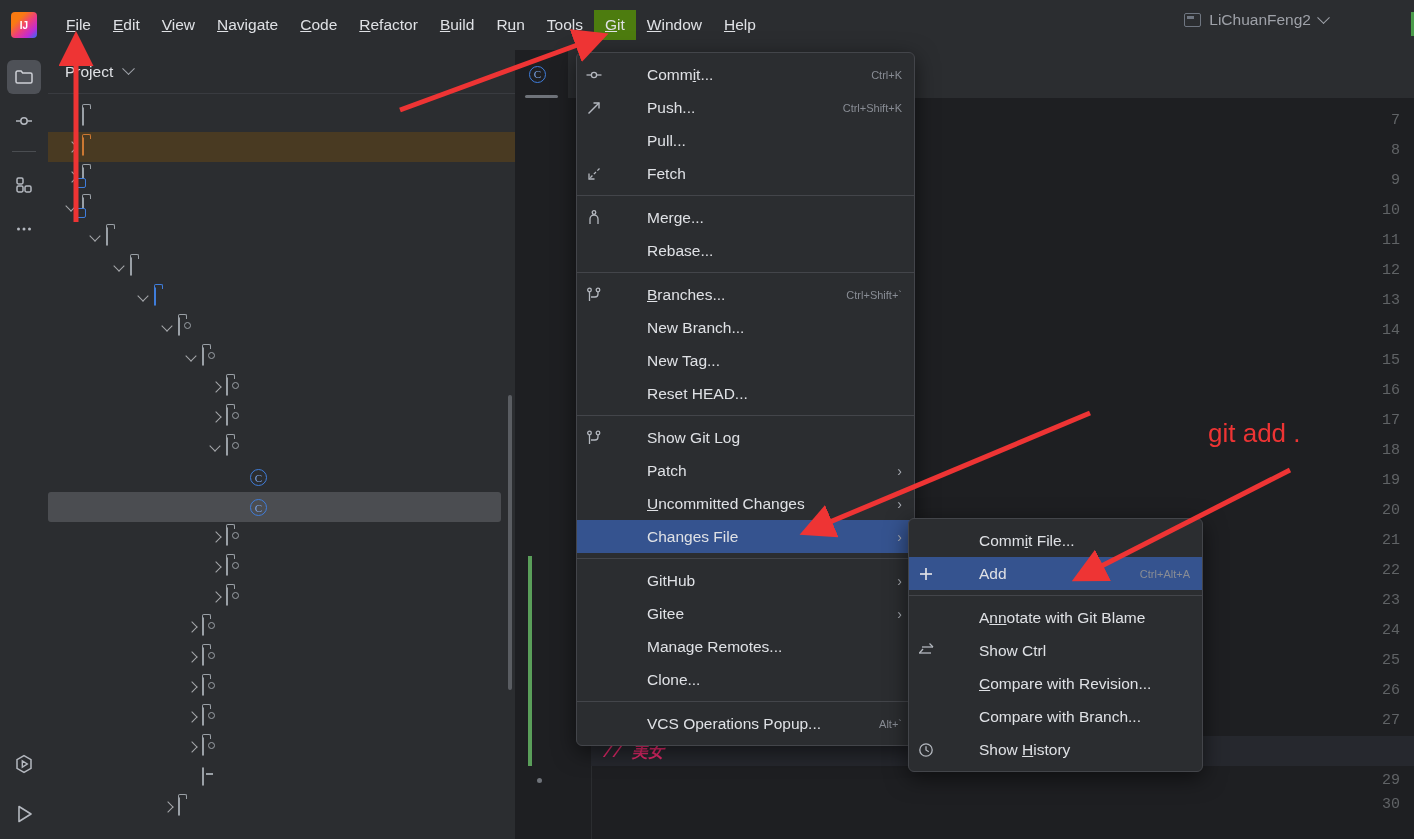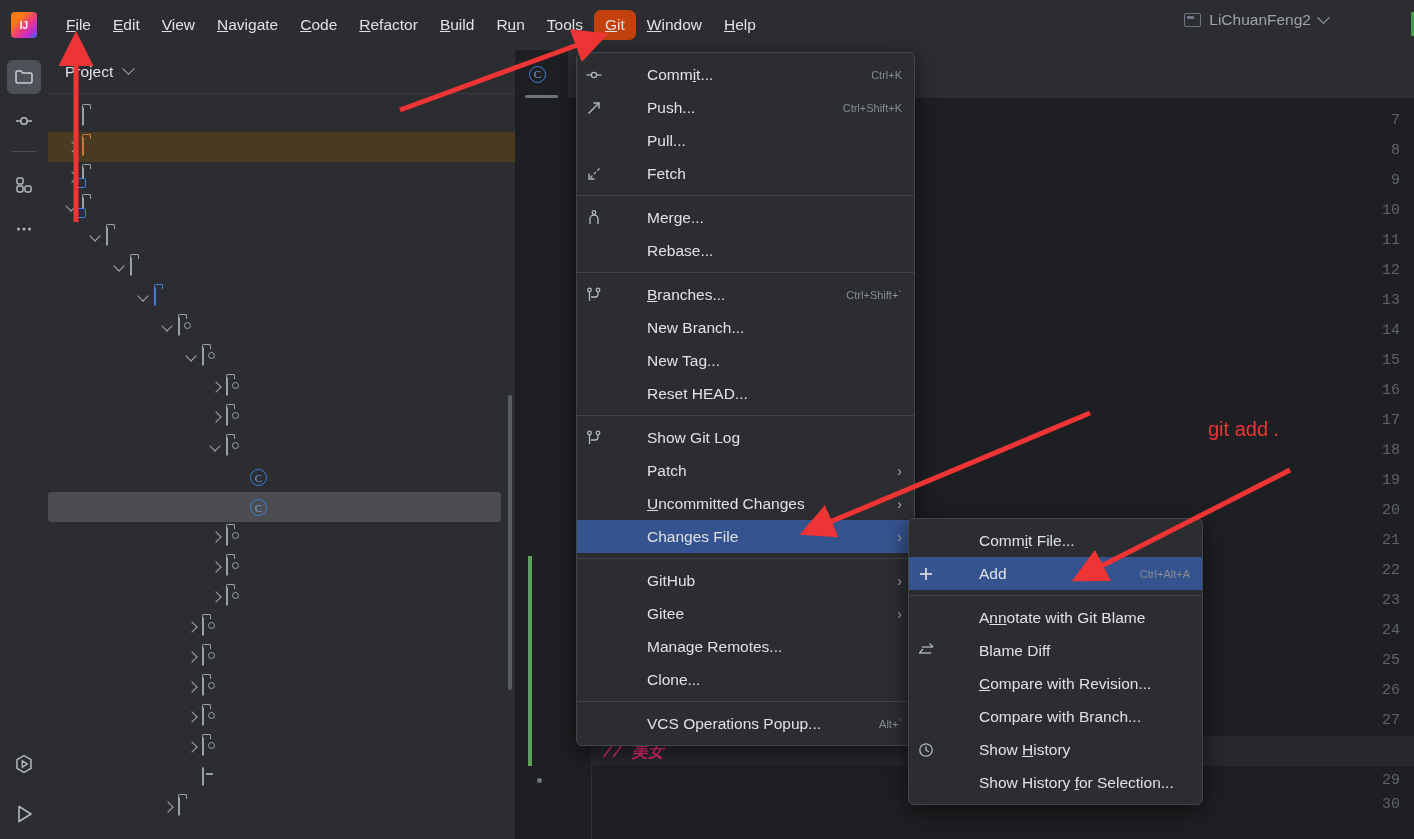--- a/index.html
+++ b/index.html
@@ -34,7 +34,7 @@
     cursor: default; white-space: nowrap; line-height: 1.2;
   }
   .menu-item .mn { text-decoration: underline; }
-  .menu-item.hovered { background: #c2410c; border-radius: 7px; }
+  .menu-item.hovered { background: #4d7c0f; }
 
   .runcfg {
     position: absolute; right: 86px; top: 11px;

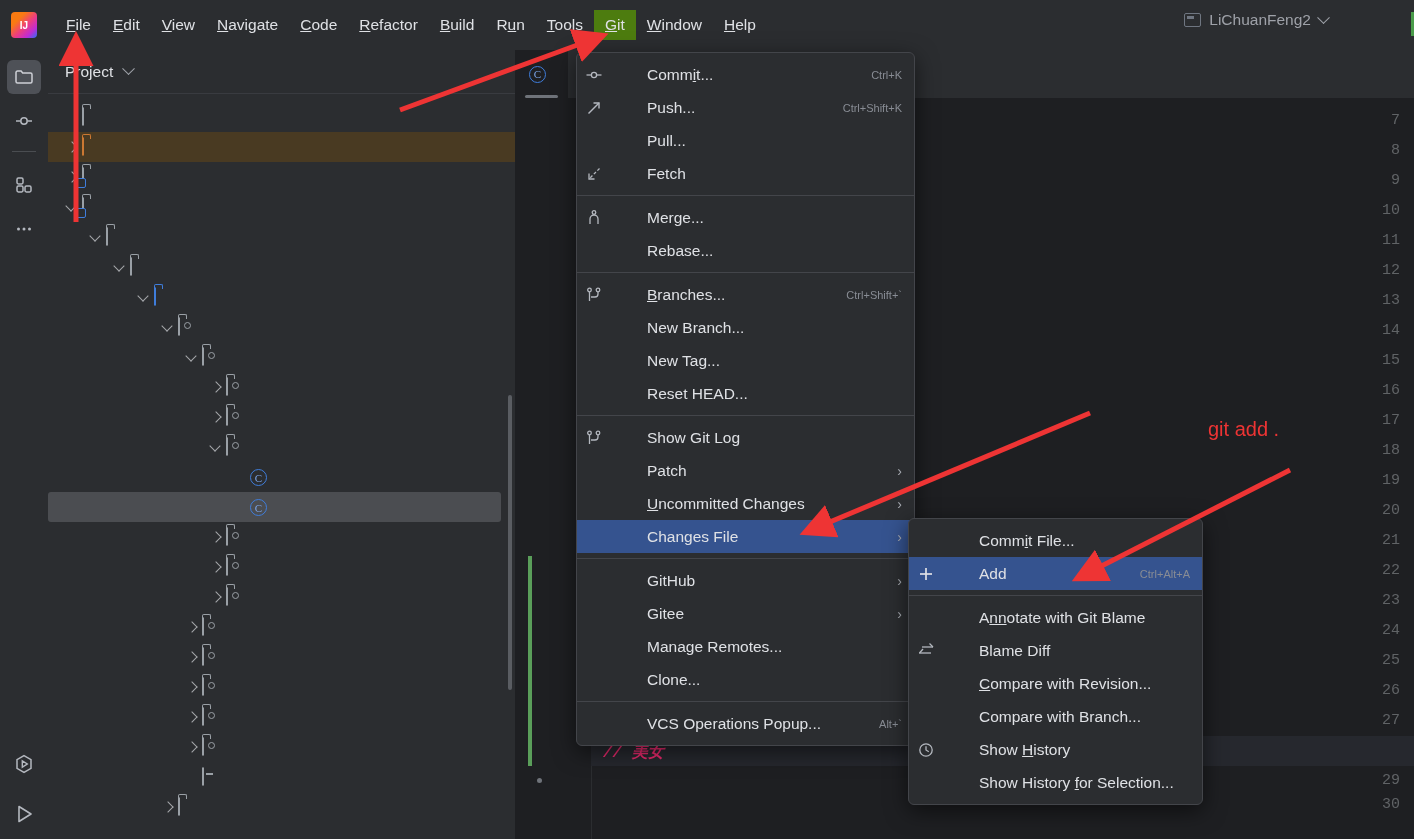--- a/index.html
+++ b/index.html
@@ -200,7 +200,7 @@
 
   
   .anno-text {
-    position: absolute; color: #ee3434; font-size: 20px;
+    position: absolute; color: #ee3434; font-size: 26px;
     font-family: "Liberation Sans", sans-serif; white-space: nowrap;
   }
   svg.anno { position: absolute; left: 0; top: 0; width: 1414px; height: 839px;

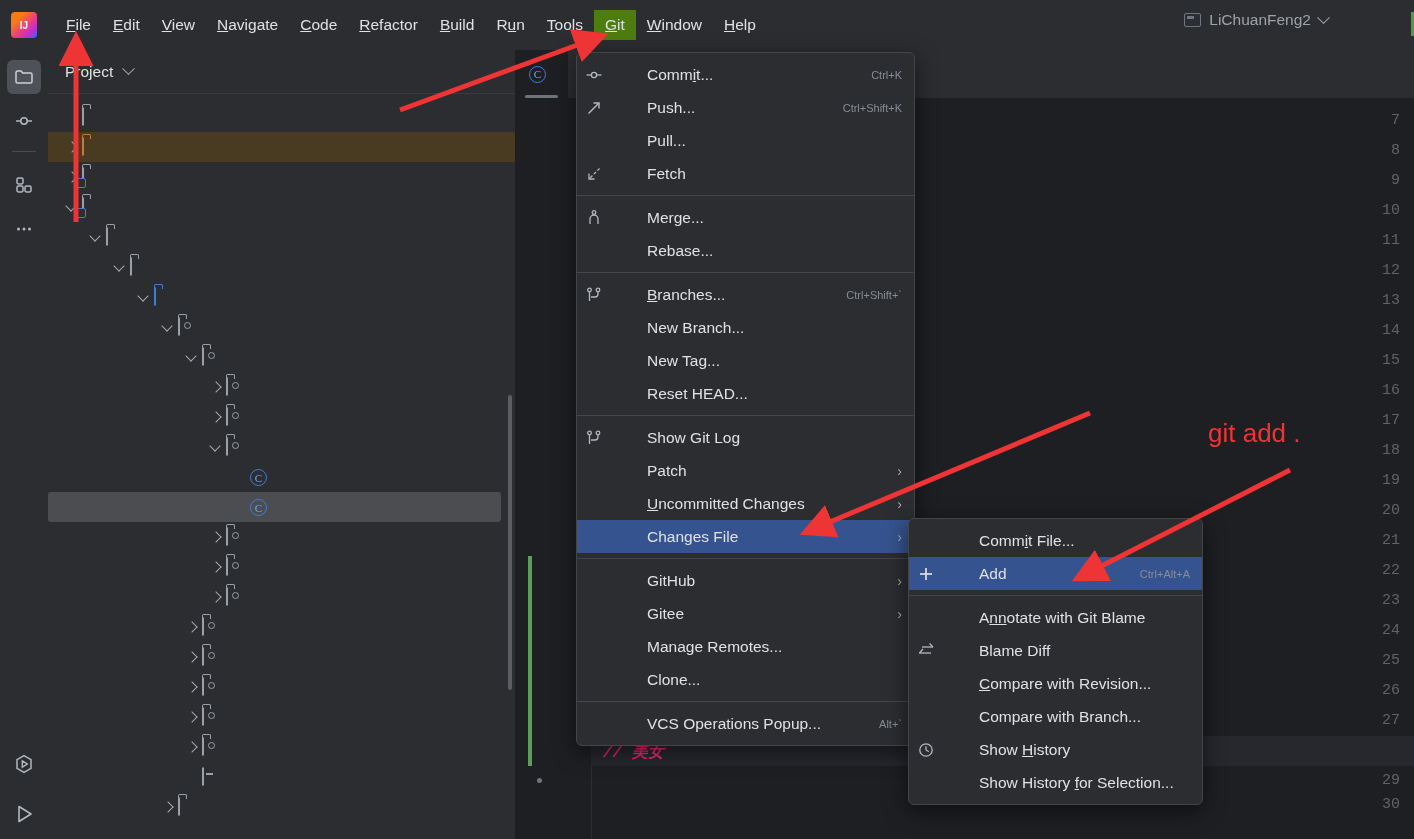--- a/index.html
+++ b/index.html
@@ -638,7 +638,7 @@
             <path d="M12.5 1.5L16 5" fill="none" stroke="#b4b8bf" stroke-width="1.3"></path>
           </svg>
         </span>
-        <span class="mlabel">Blame Diff</span>
+        <span class="mlabel">Show Ctrl</span>
       </div>
       <div class="mrow">
         <span class="micon"></span>

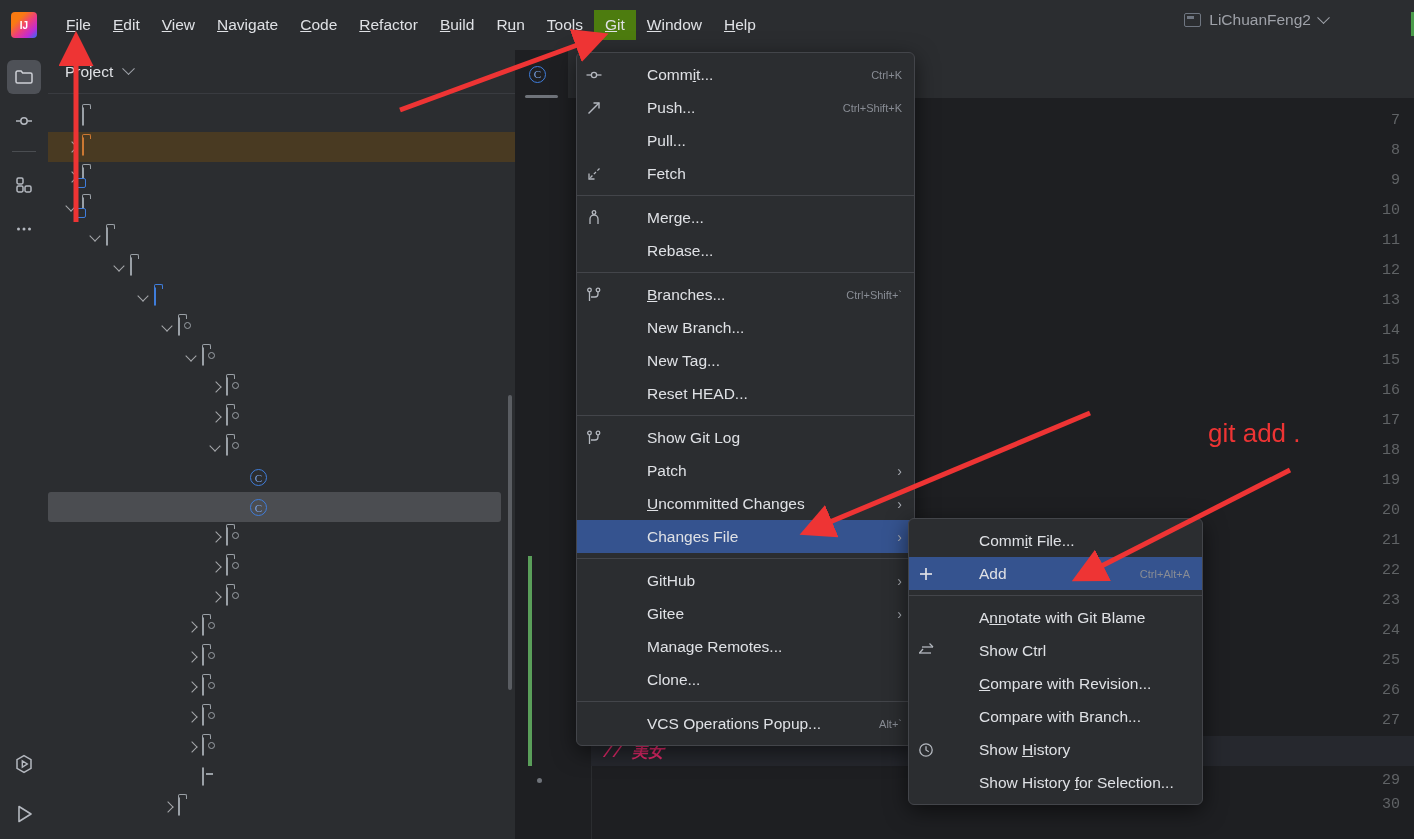--- a/index.html
+++ b/index.html
@@ -657,10 +657,6 @@
         </span>
         <span class="mlabel">Show <span class="mn">H</span>istory</span>
       </div>
-      <div class="mrow">
-        <span class="micon"></span>
-        <span class="mlabel">Show History <span class="mn">f</span>or Selection...</span>
-      </div>
     </div>
 
   <svg class="anno">

